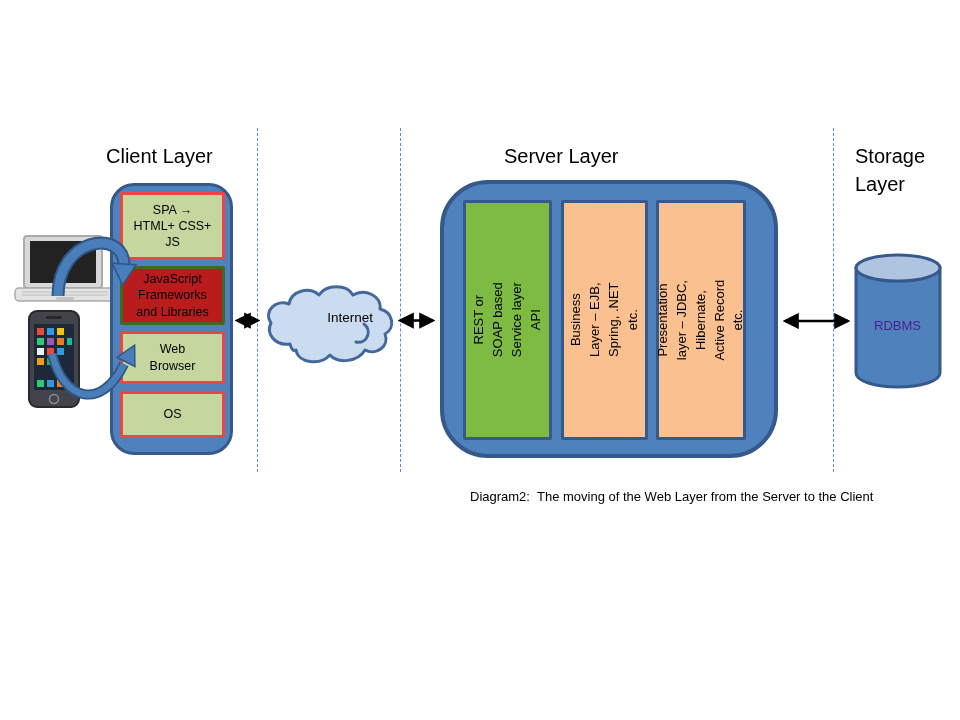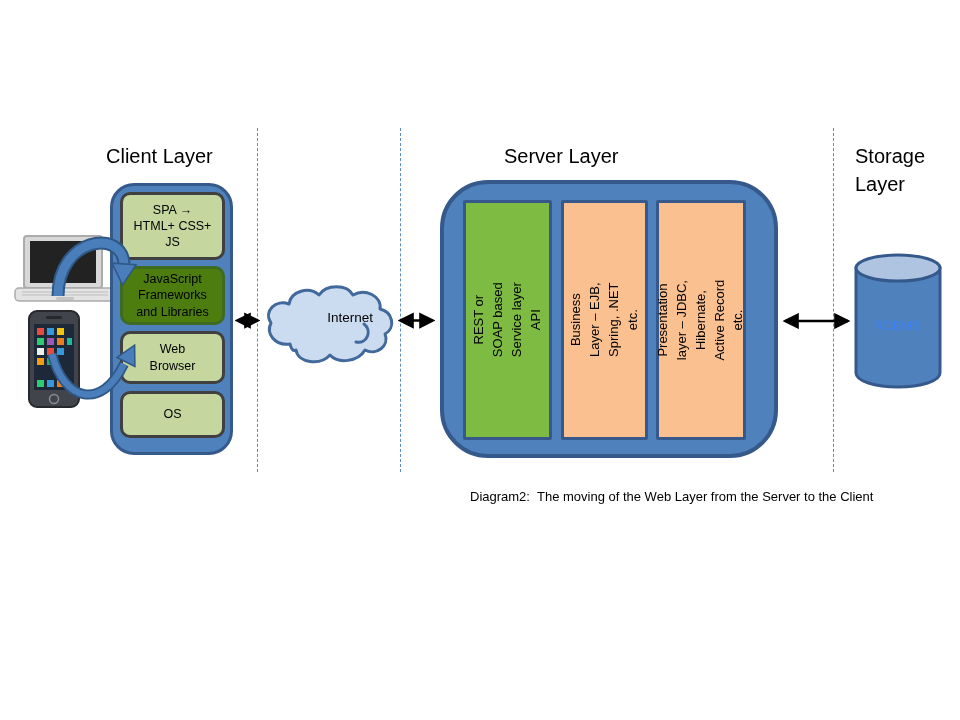--- a/index.html
+++ b/index.html
@@ -11,7 +11,7 @@
        text-align:center;box-sizing:border-box;}
   .pre{white-space:pre-line;}
   .client-outer{background:#4f81bd;border:3px solid #36598c;border-radius:24px;}
-  .cbox{border:3px solid #404040;border-radius:10px;font-size:12.5px;line-height:1.3;}
+  .cbox{border:3px solid #ef4444;border-radius:2px;font-size:12.5px;line-height:1.3;}
   .cbox.light{background:#c5d79f;}
   .cbox.bright{background:#4d7c0f;border-color:#3e6b21;}
   .server-outer{background:#4f81bd;border:4px solid #36598c;border-radius:48px;}

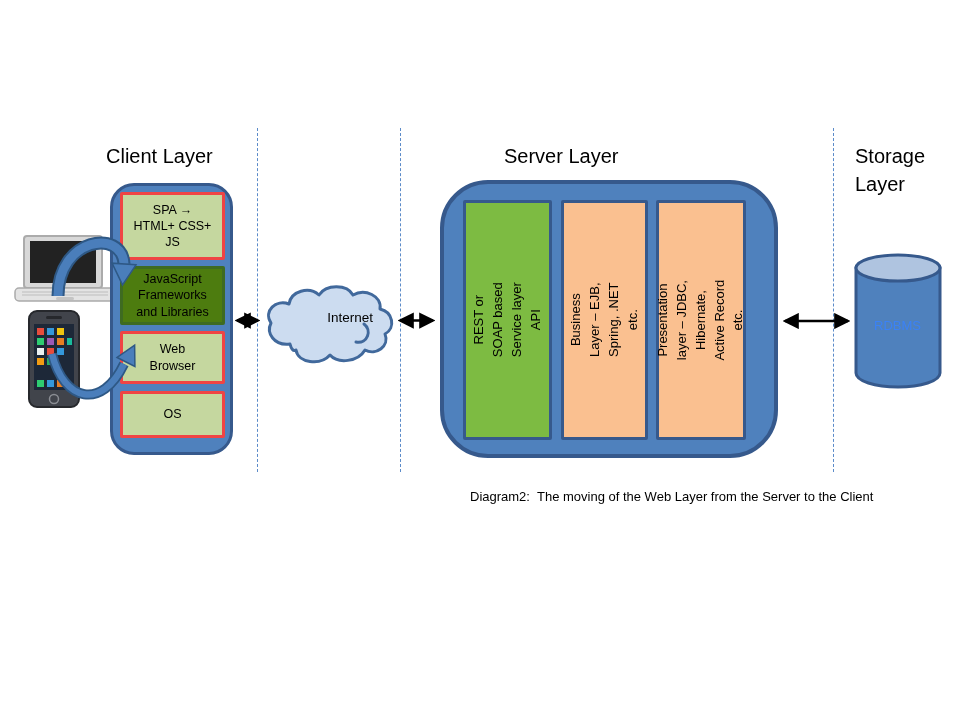--- a/index.html
+++ b/index.html
@@ -13,7 +13,7 @@
   .client-outer{background:#4f81bd;border:3px solid #36598c;border-radius:24px;}
   .cbox{border:3px solid #ef4444;border-radius:2px;font-size:12.5px;line-height:1.3;}
   .cbox.light{background:#c5d79f;}
-  .cbox.bright{background:#4d7c0f;border-color:#3e6b21;}
+  .cbox.bright{background:#b91c1c;border-color:#3e6b21;}
   .server-outer{background:#4f81bd;border:4px solid #36598c;border-radius:48px;}
   .sbox{border:3px solid #36598c;border-radius:2px;overflow:visible;}
   .sbox.green{background:#7dbb42;}

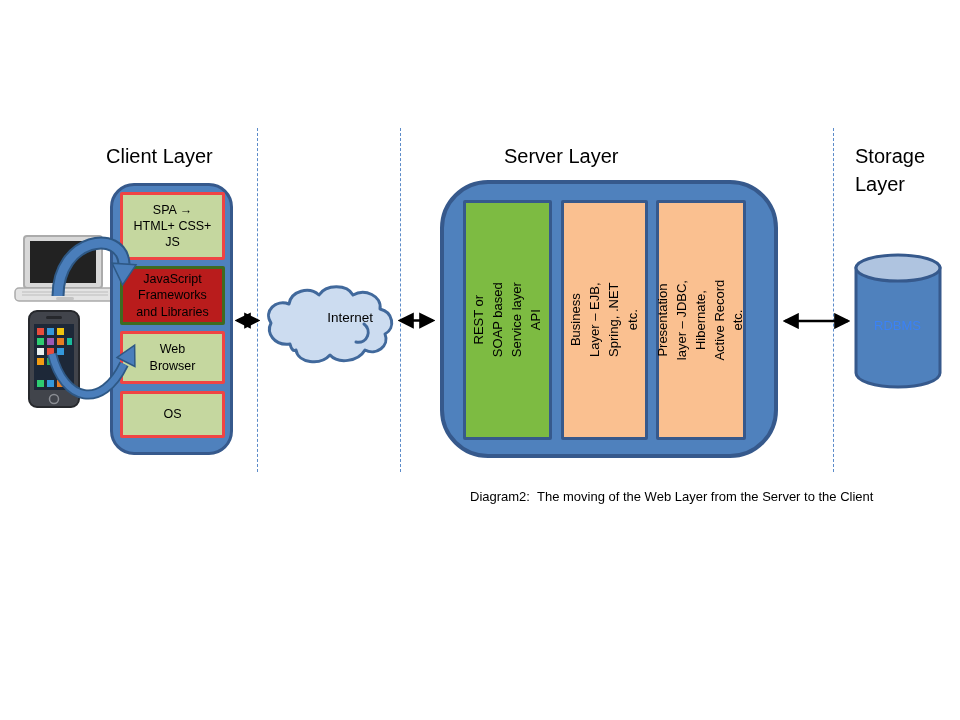--- a/index.html
+++ b/index.html
@@ -23,7 +23,7 @@
   .cloud-label{position:absolute;left:283px;top:310px;width:90px;text-align:right;
                font-size:13.5px;}
   .db-label{position:absolute;left:855px;top:318px;width:85px;text-align:center;
-            font-size:13px;color:#3b82f6;}
+            font-size:13px;color:#4c1d95;}
   .caption{position:absolute;left:470px;top:489px;font-size:13px;white-space:pre;}
   svg{position:absolute;overflow:visible;}
   .overlay{left:0;top:0;pointer-events:none;}

